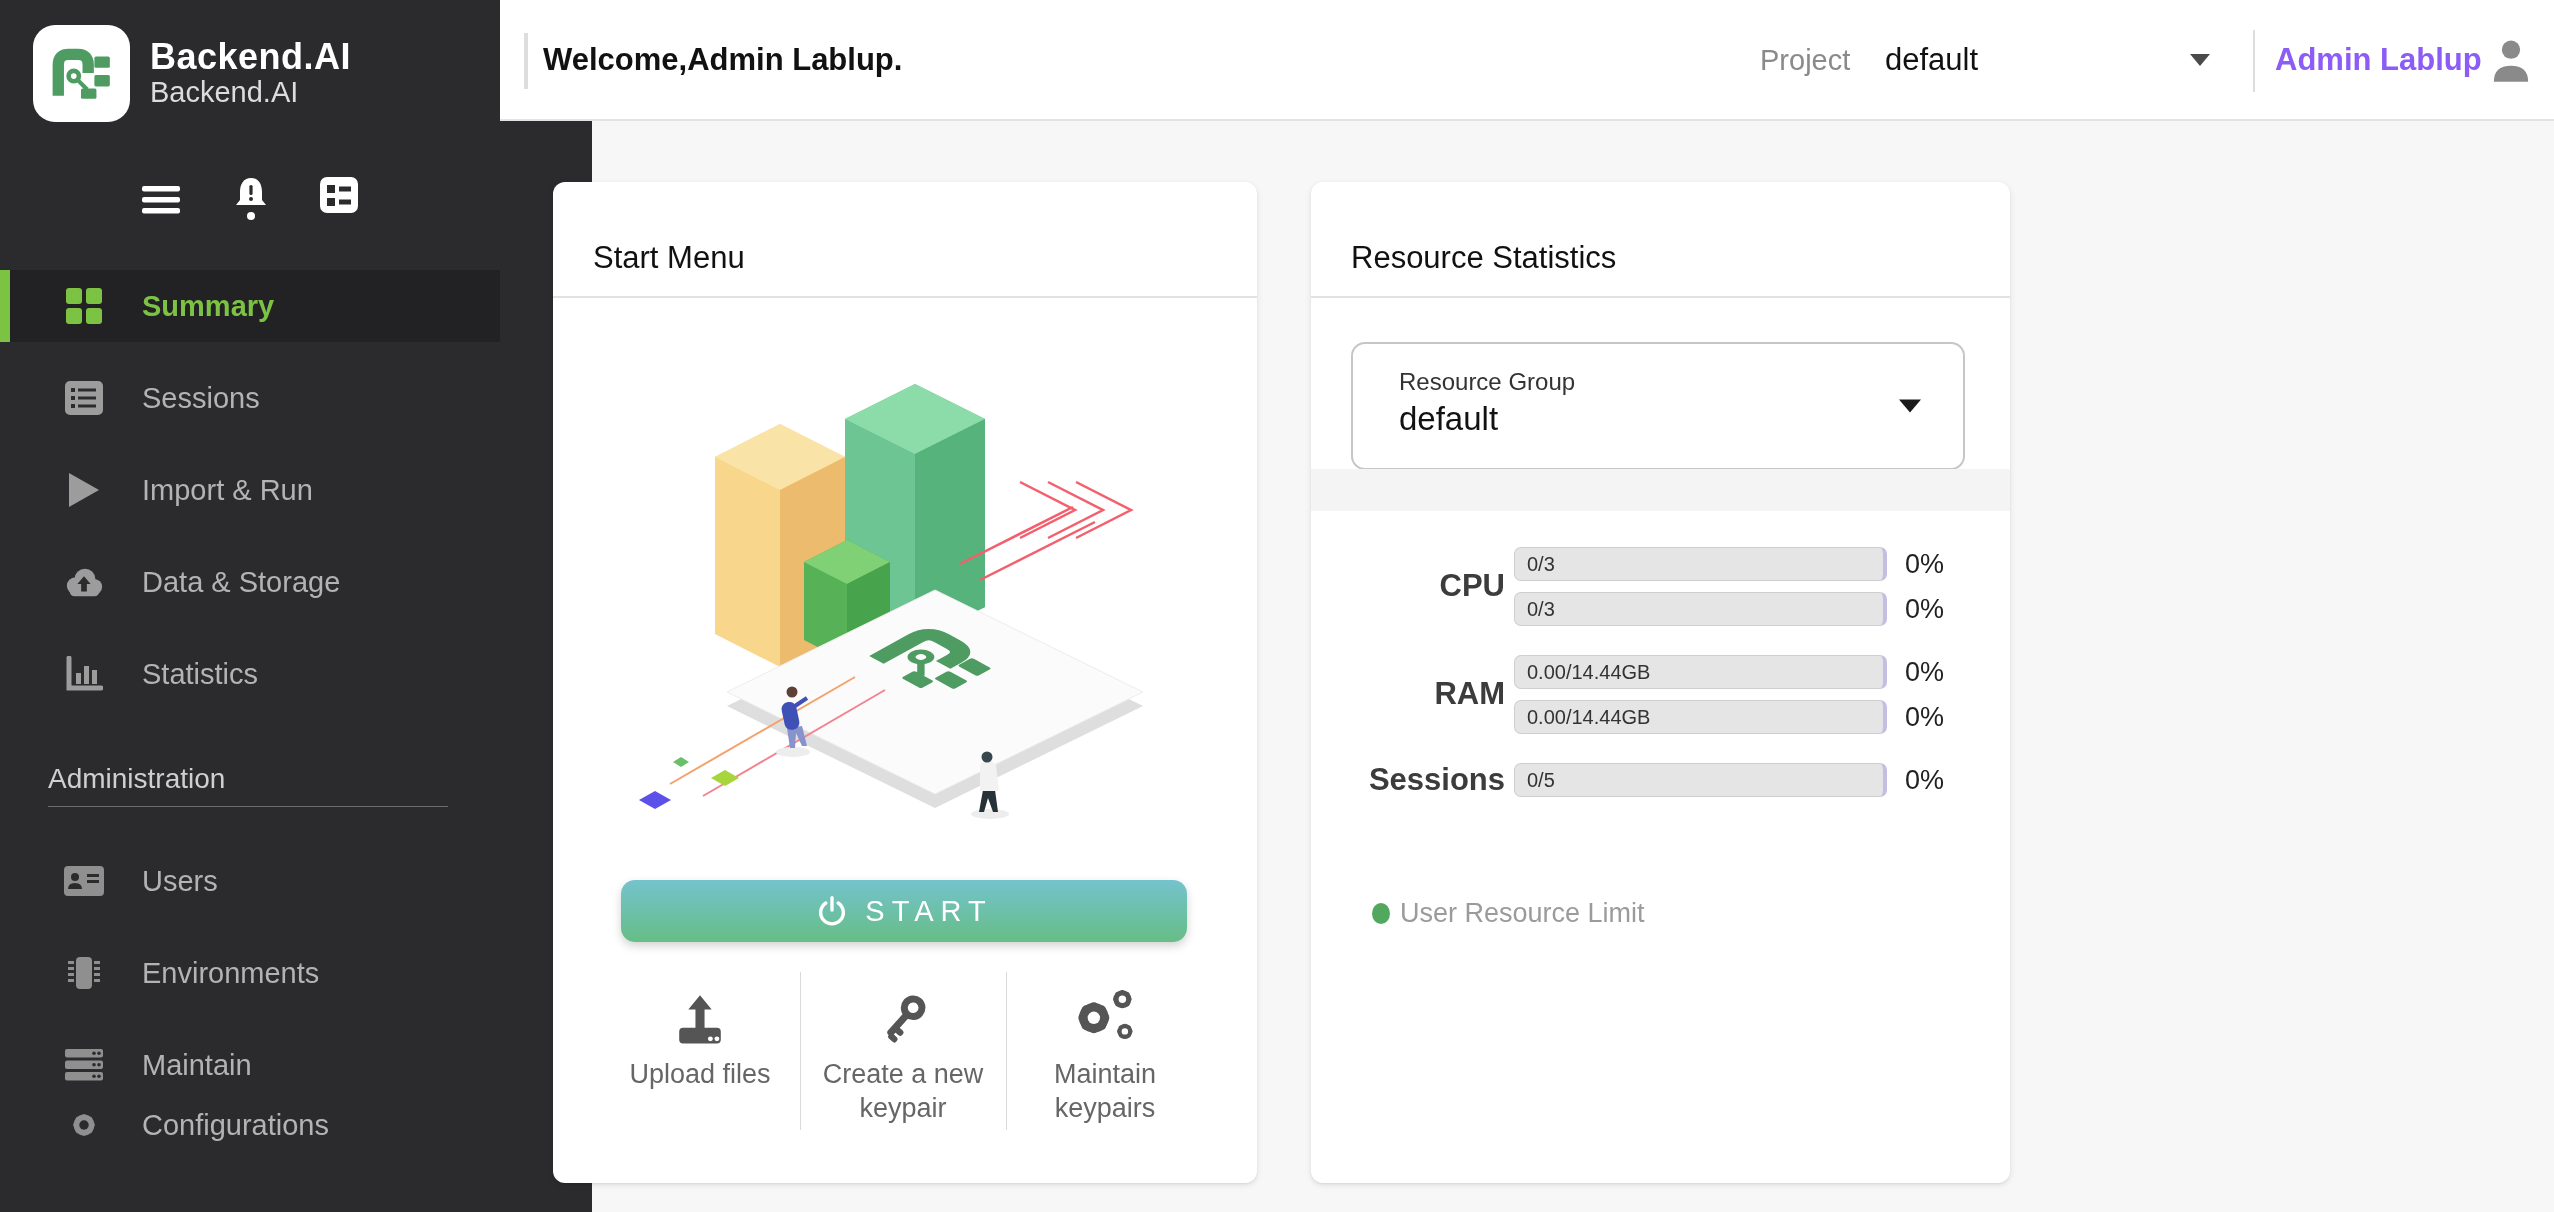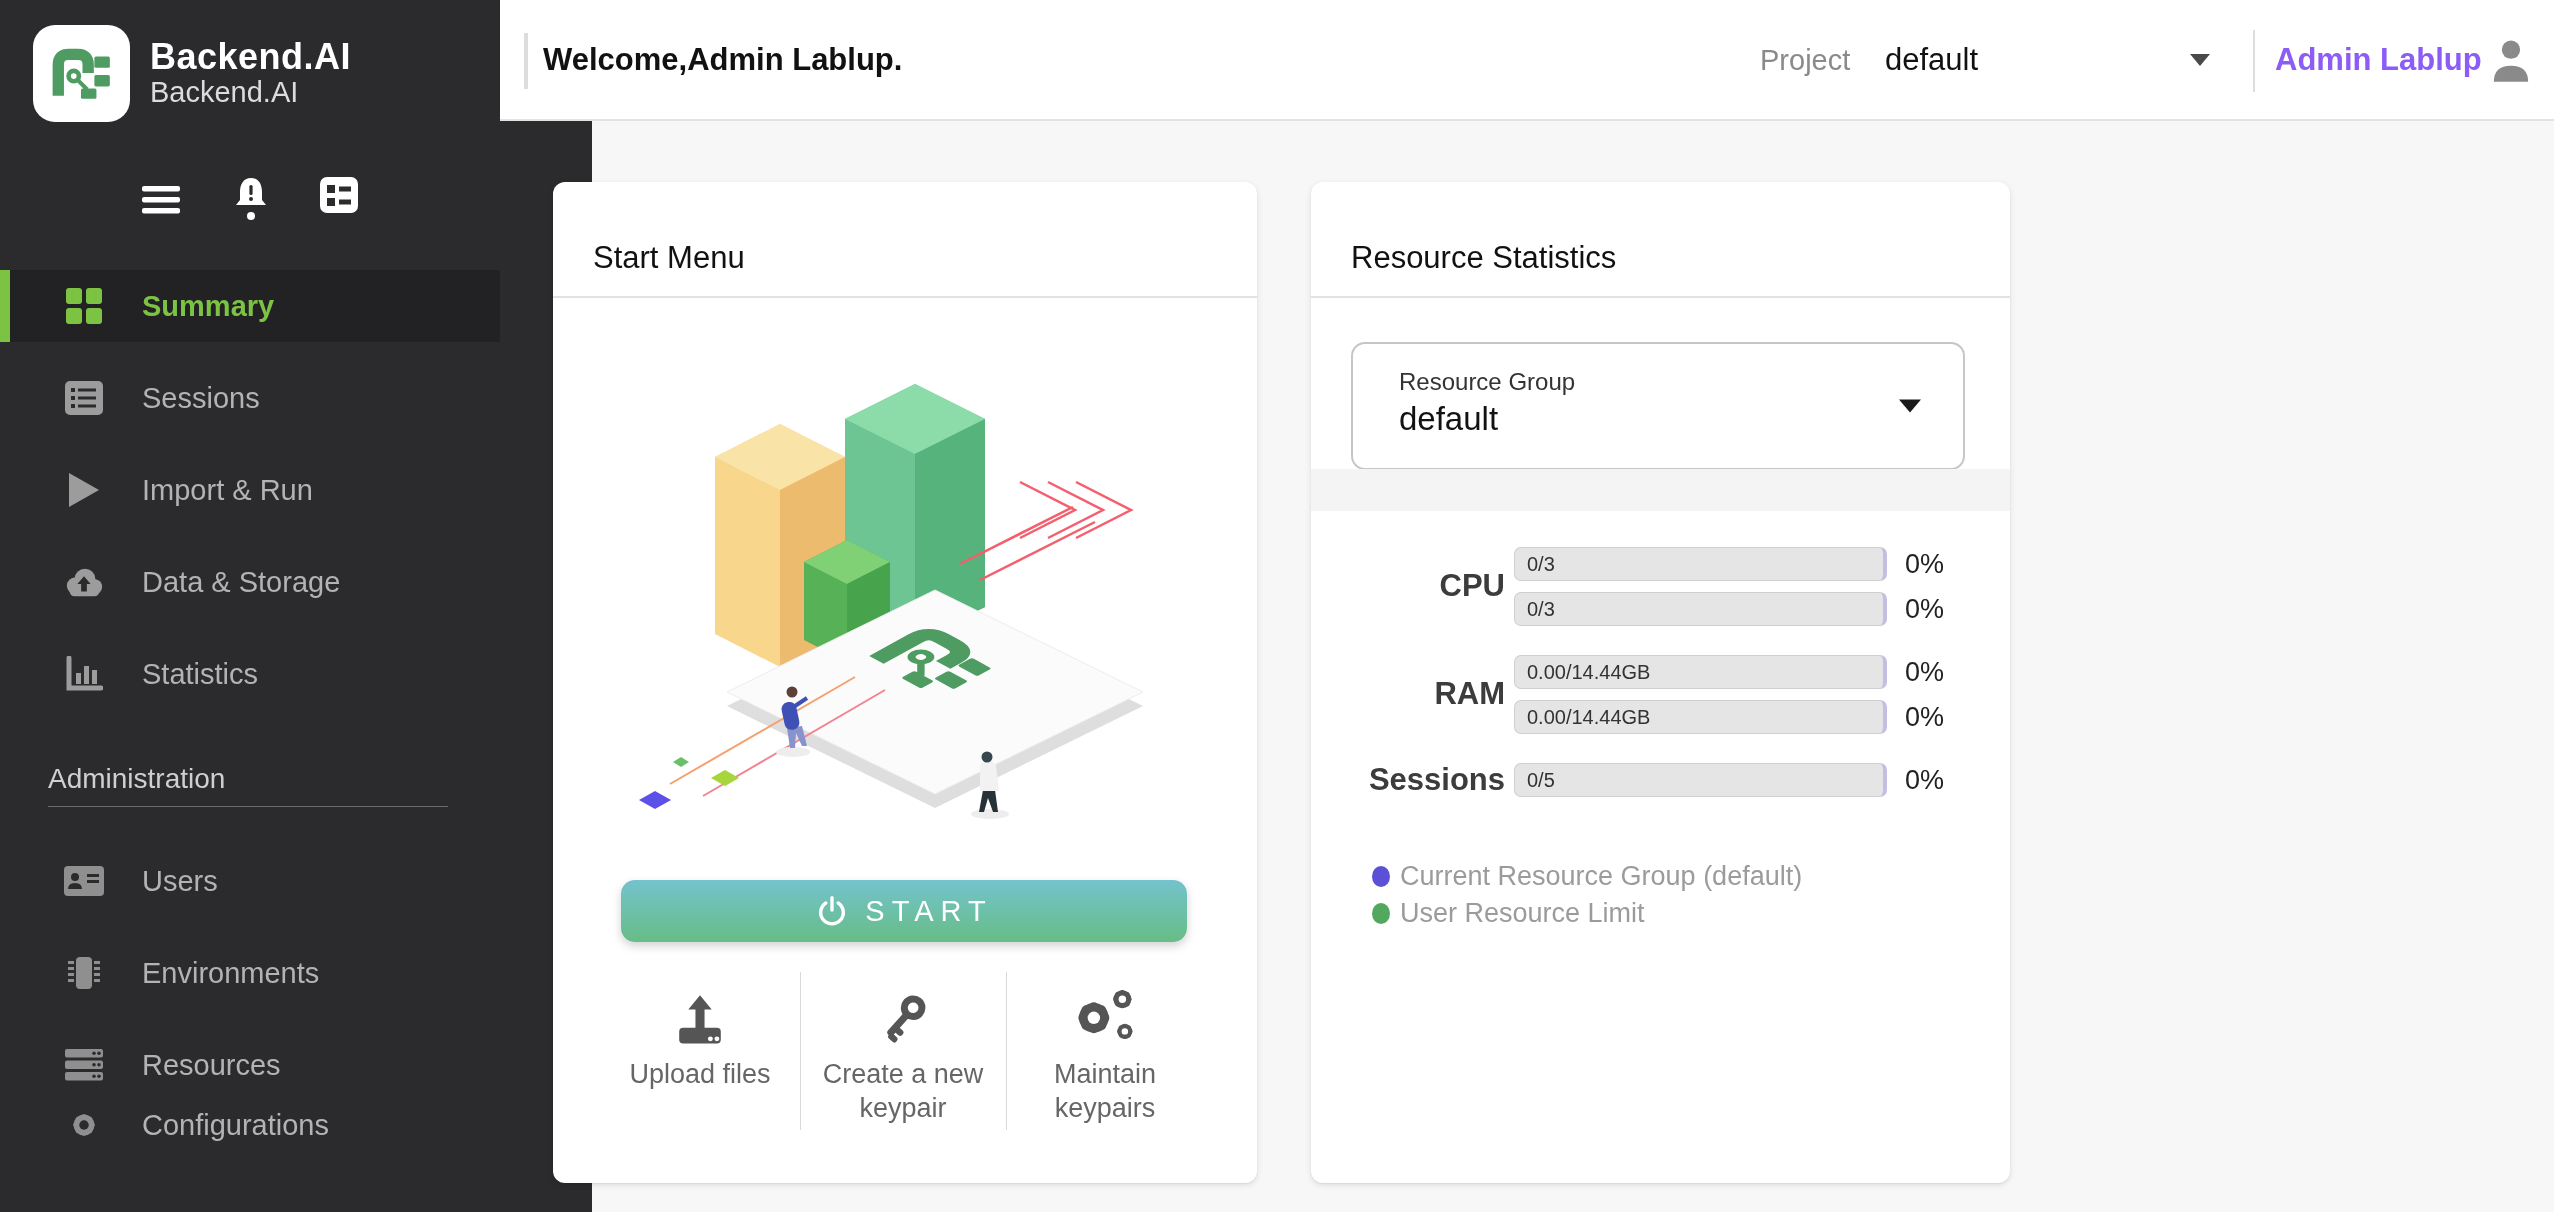--- a/index.html
+++ b/index.html
@@ -434,10 +434,6 @@
     </div>
     <div class="pct" style="top:598px;">0%</div>
 
-    <div class="legend-row" style="top:679px;">
-      <span class="legend-dot" style="background: rgb(91, 80, 214);"></span>
-      <span class="legend-text">Current Resource Group (default)</span>
-    </div>
     <div class="legend-row" style="top:716px;">
       <span class="legend-dot" style="background: rgb(83, 168, 95);"></span>
       <span class="legend-text">User Resource Limit</span>

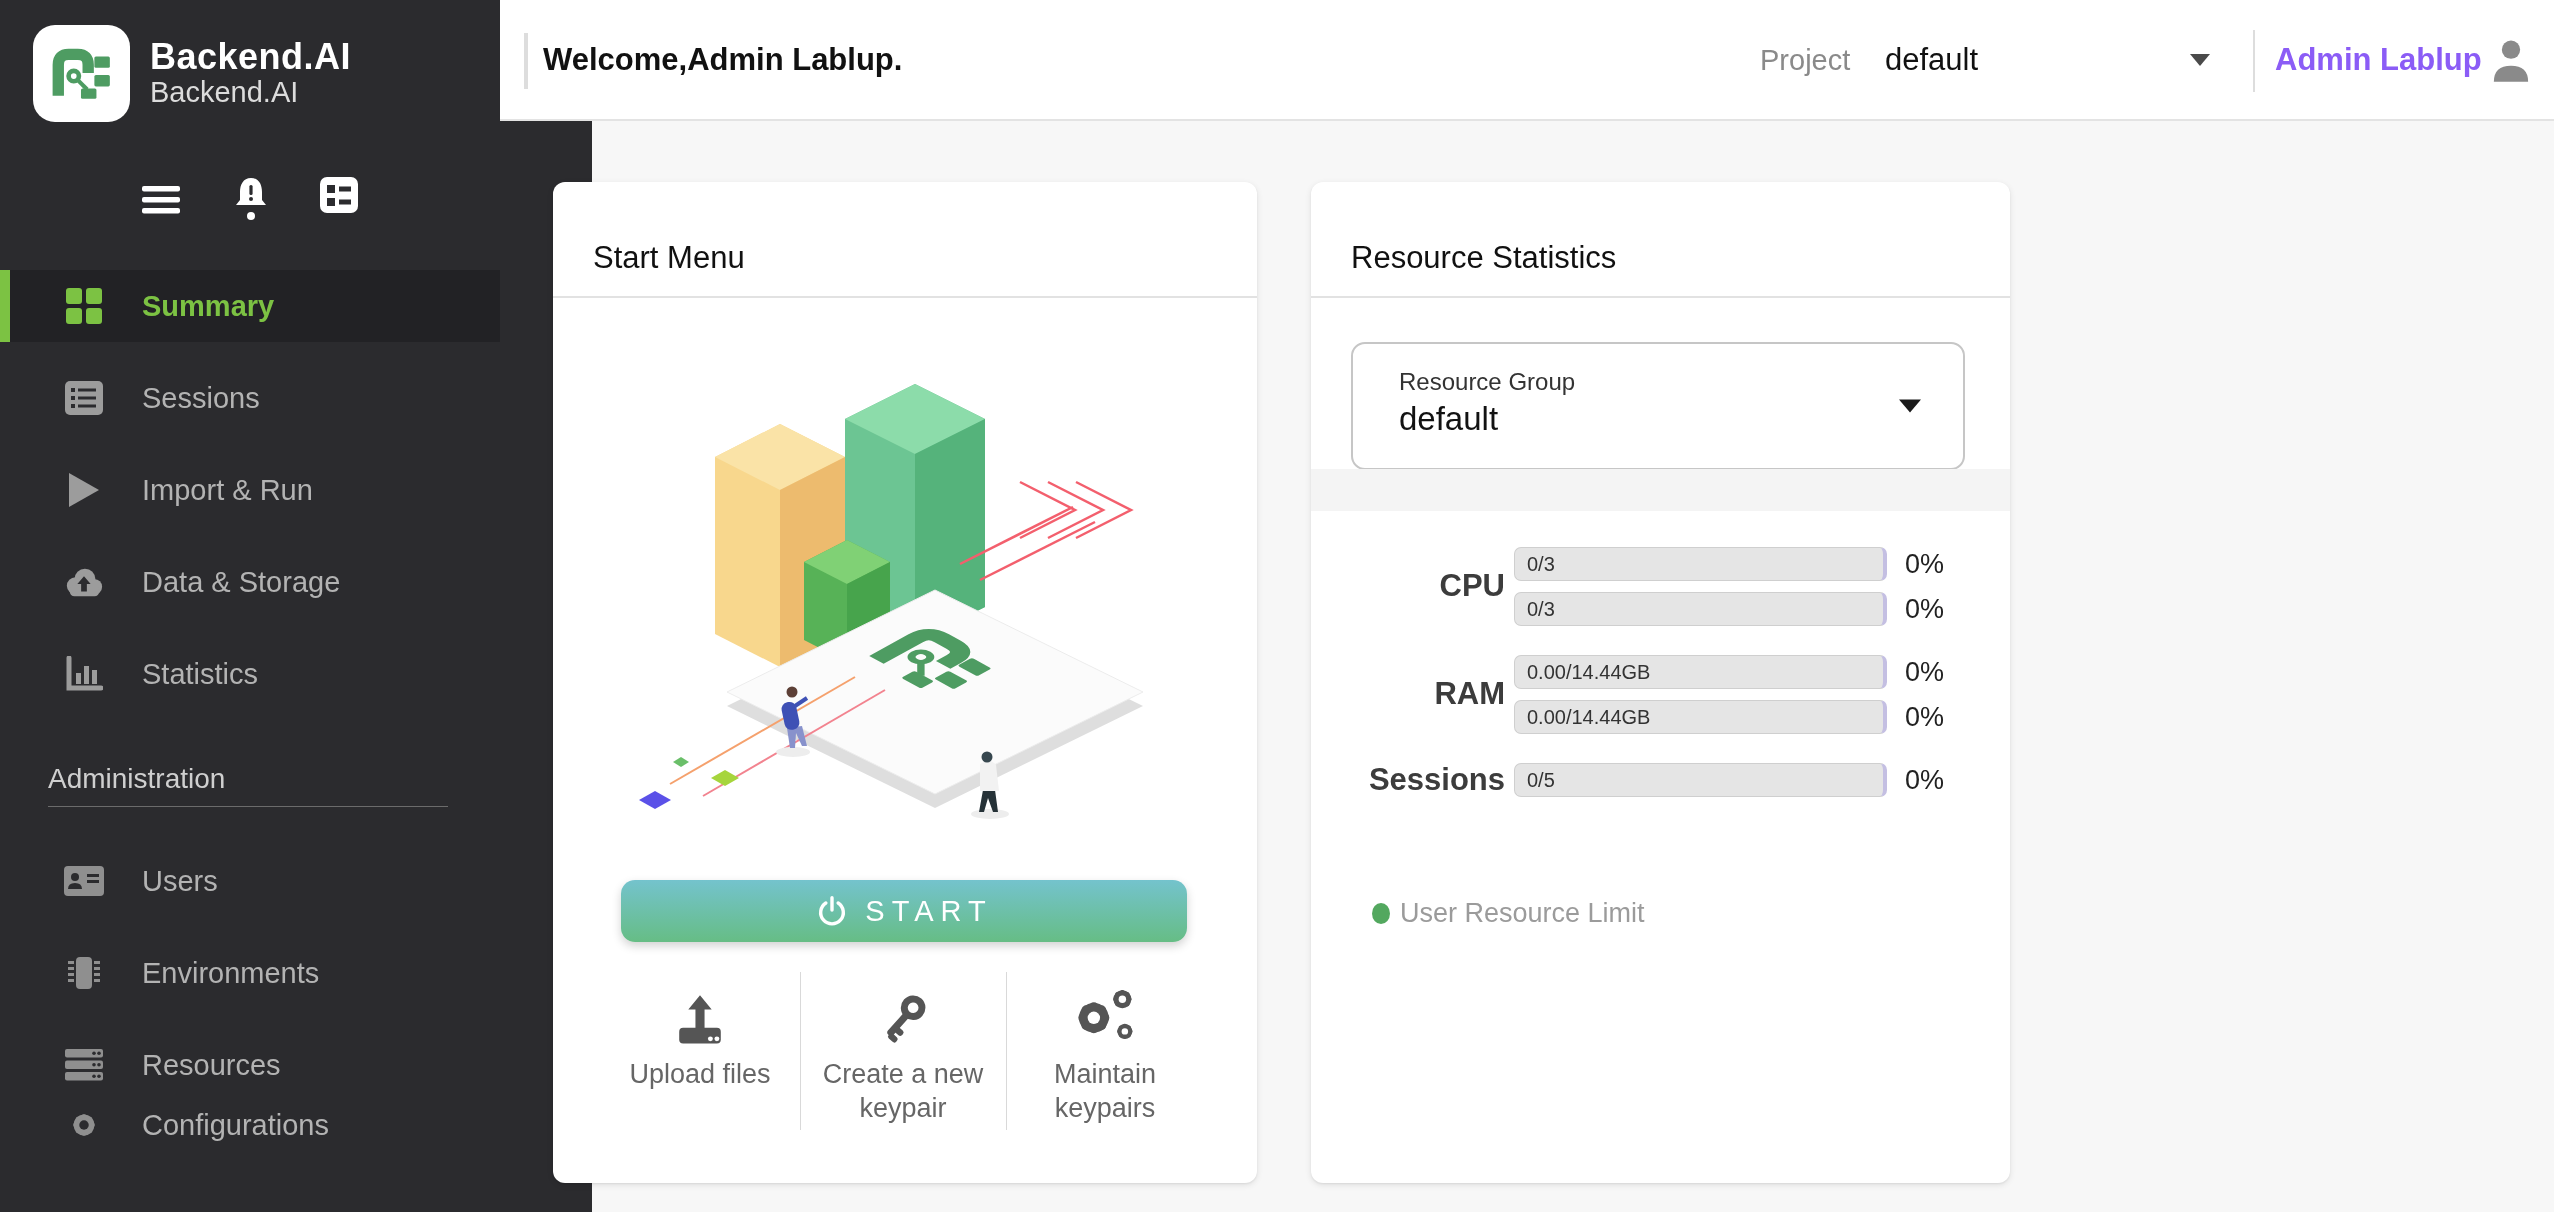--- a/index.html
+++ b/index.html
@@ -219,7 +219,7 @@
             <circle cx="34" cy="28.2" r="1.8" fill="#2b2b2e"></circle>
         </svg>
       </span>
-      <span class="mi-label">Resources</span>
+      <span class="mi-label">Maintain</span>
     </div>
     <div class="menu-item" style="top:1089px;">
       <span class="mi-icon">

